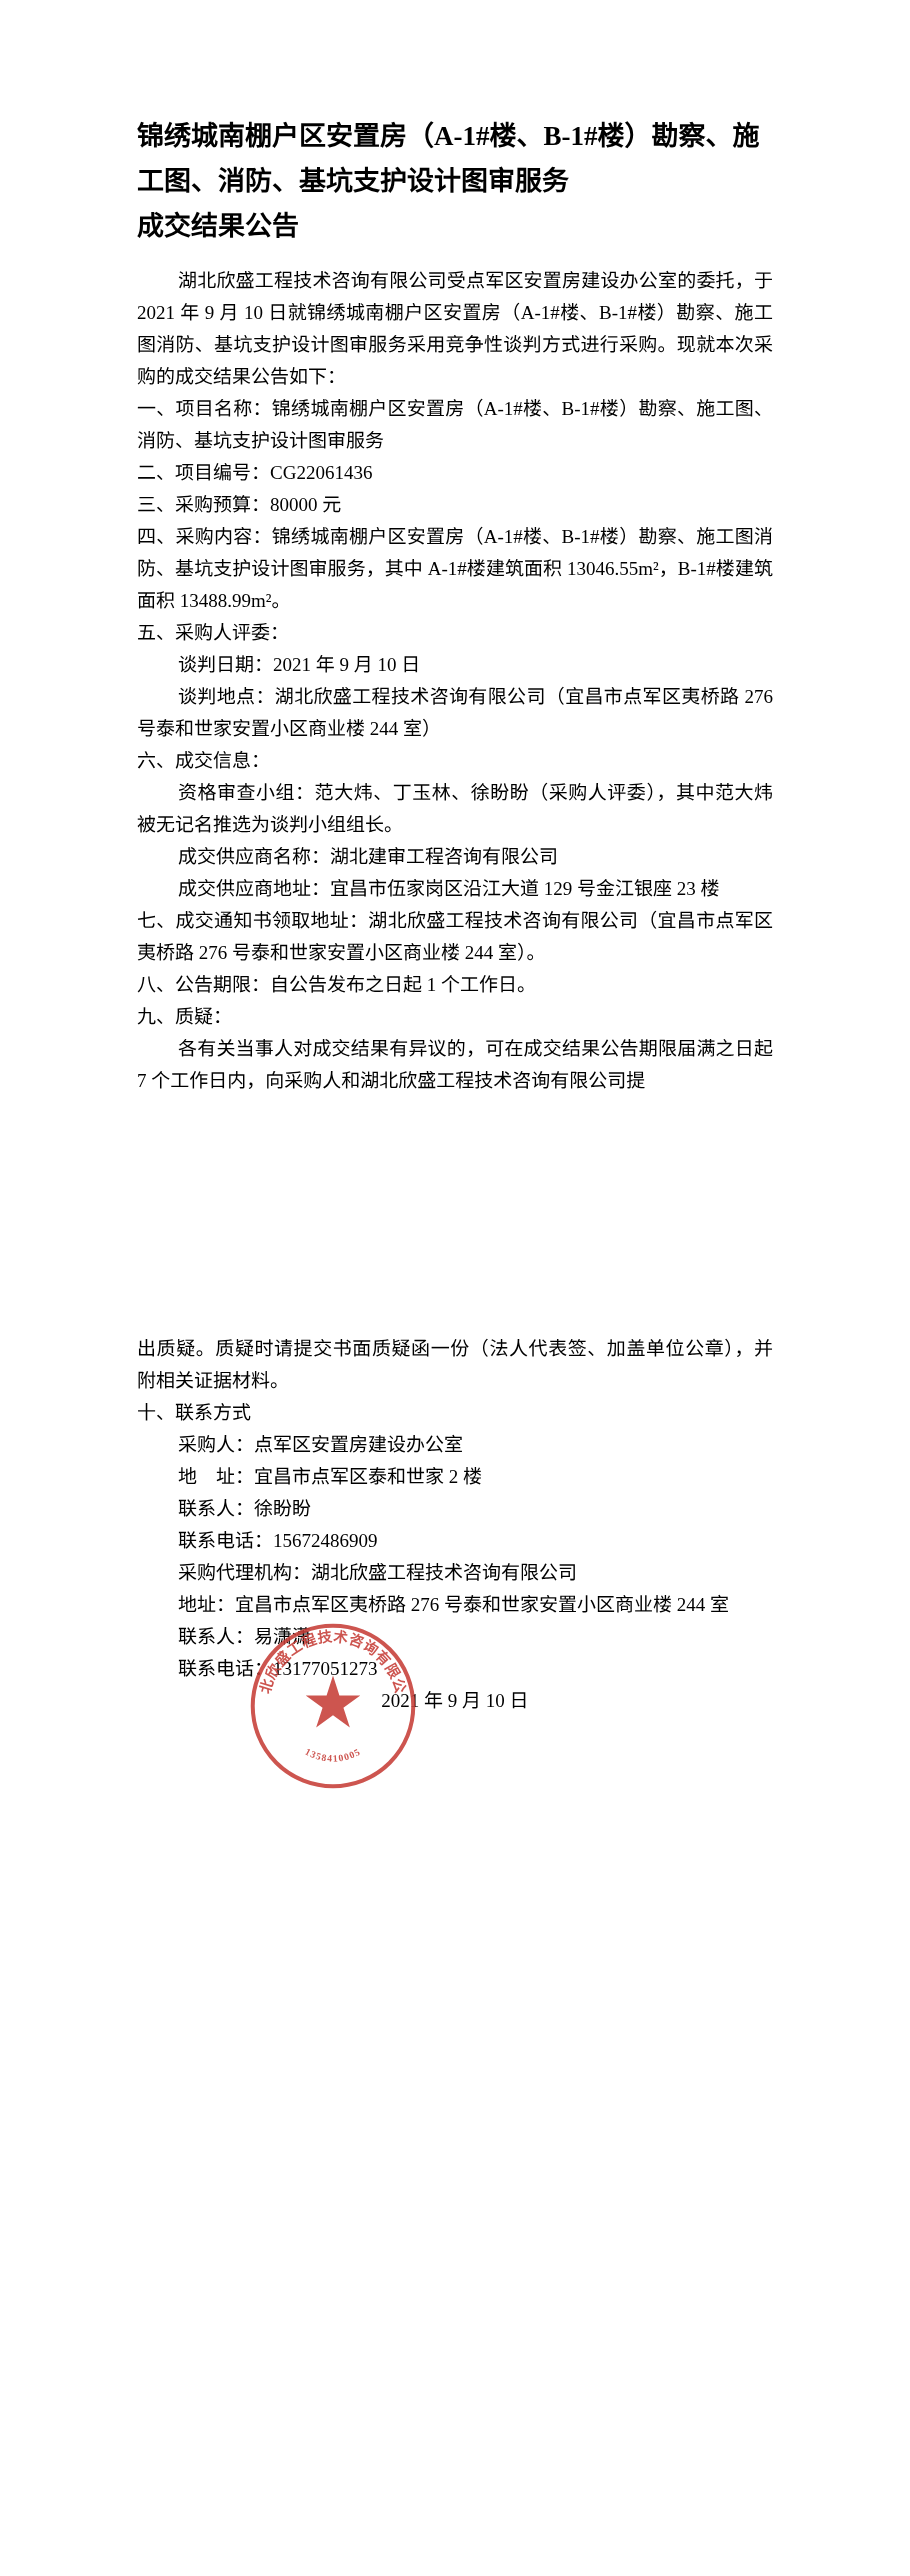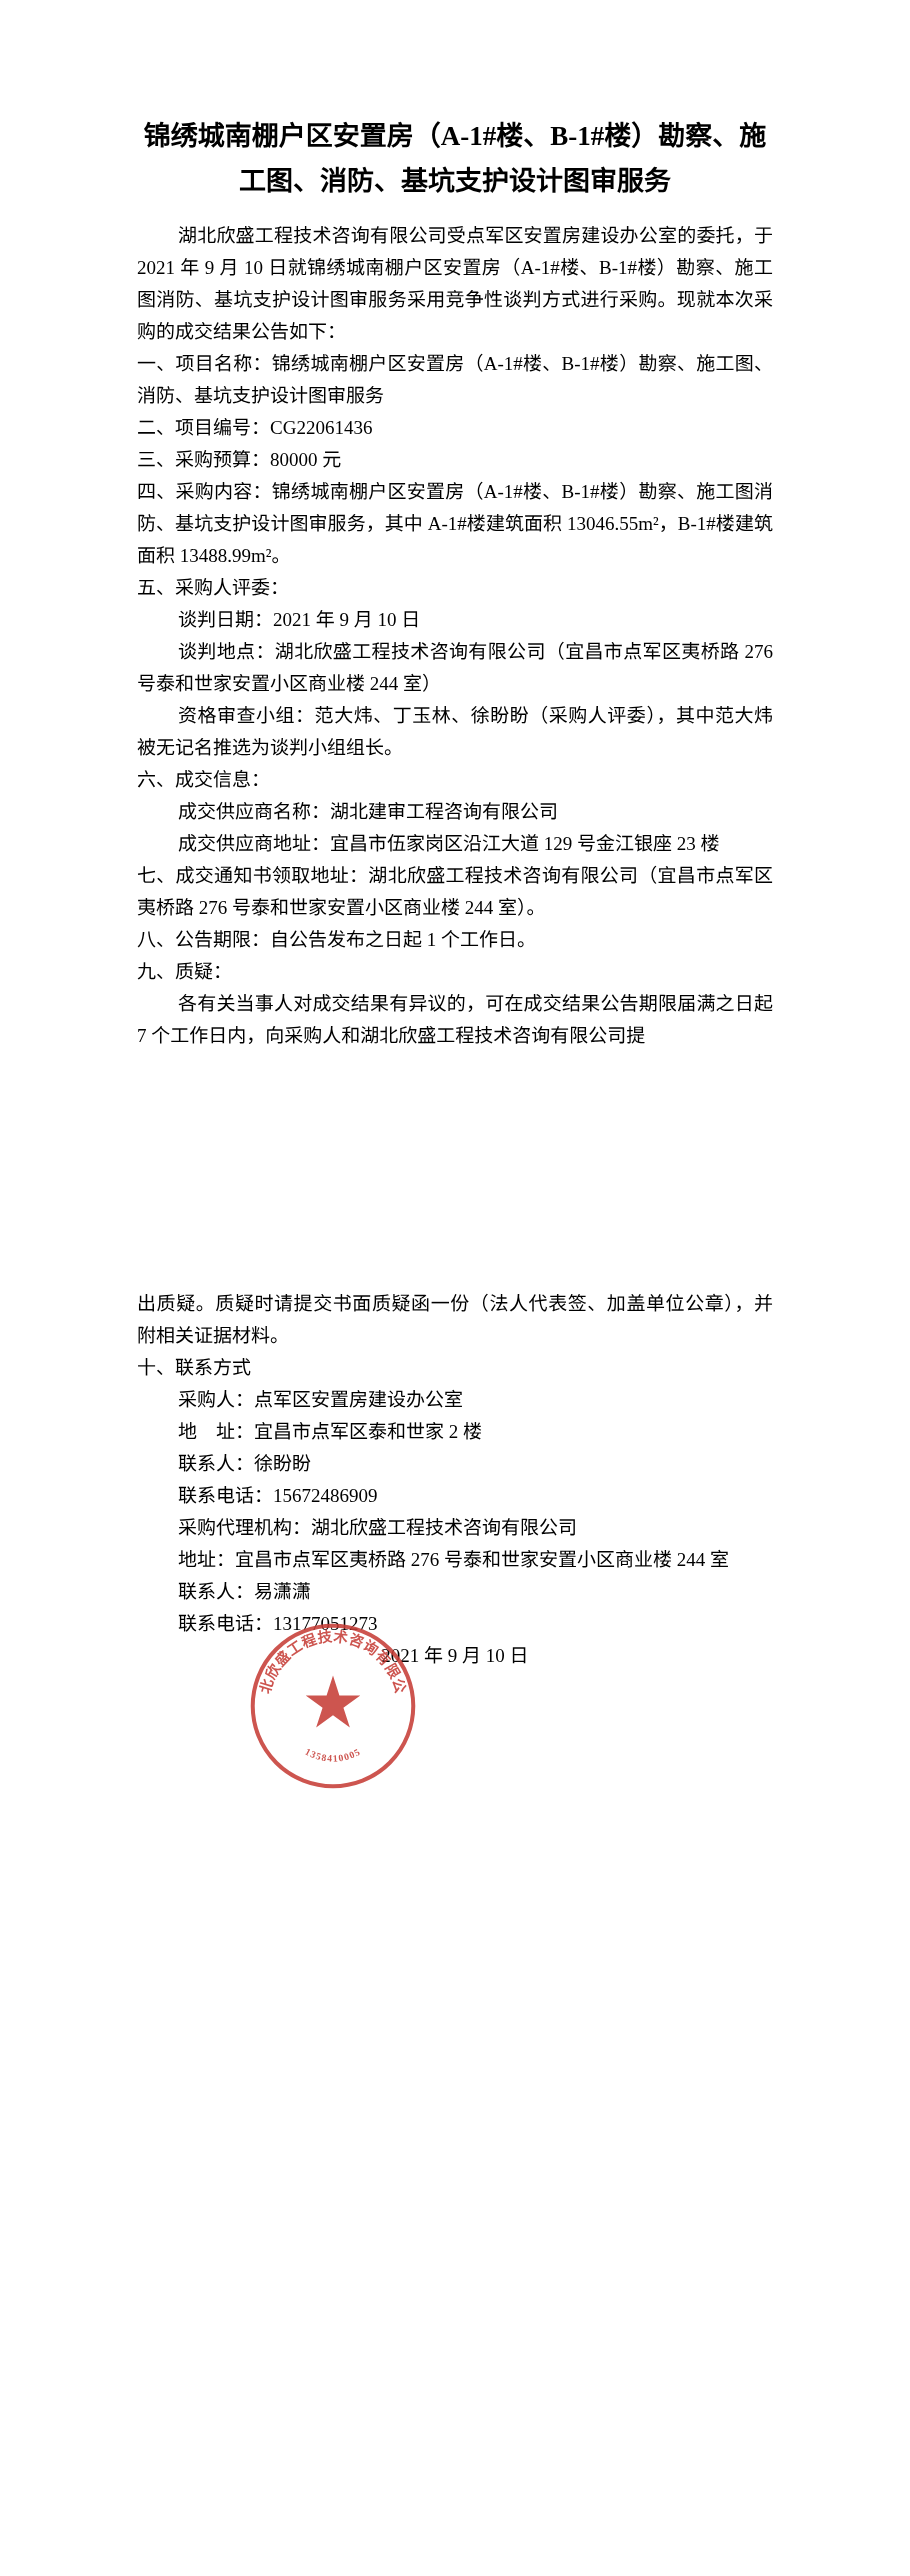--- a/index.html
+++ b/index.html
@@ -26,7 +26,7 @@
     font-size: 27px;
     line-height: 45px;
     font-weight: 700;
-    text-align: center;
+    text-align: left;
   }
   .doc-title .t-line { white-space: nowrap; }
   .doc-body {

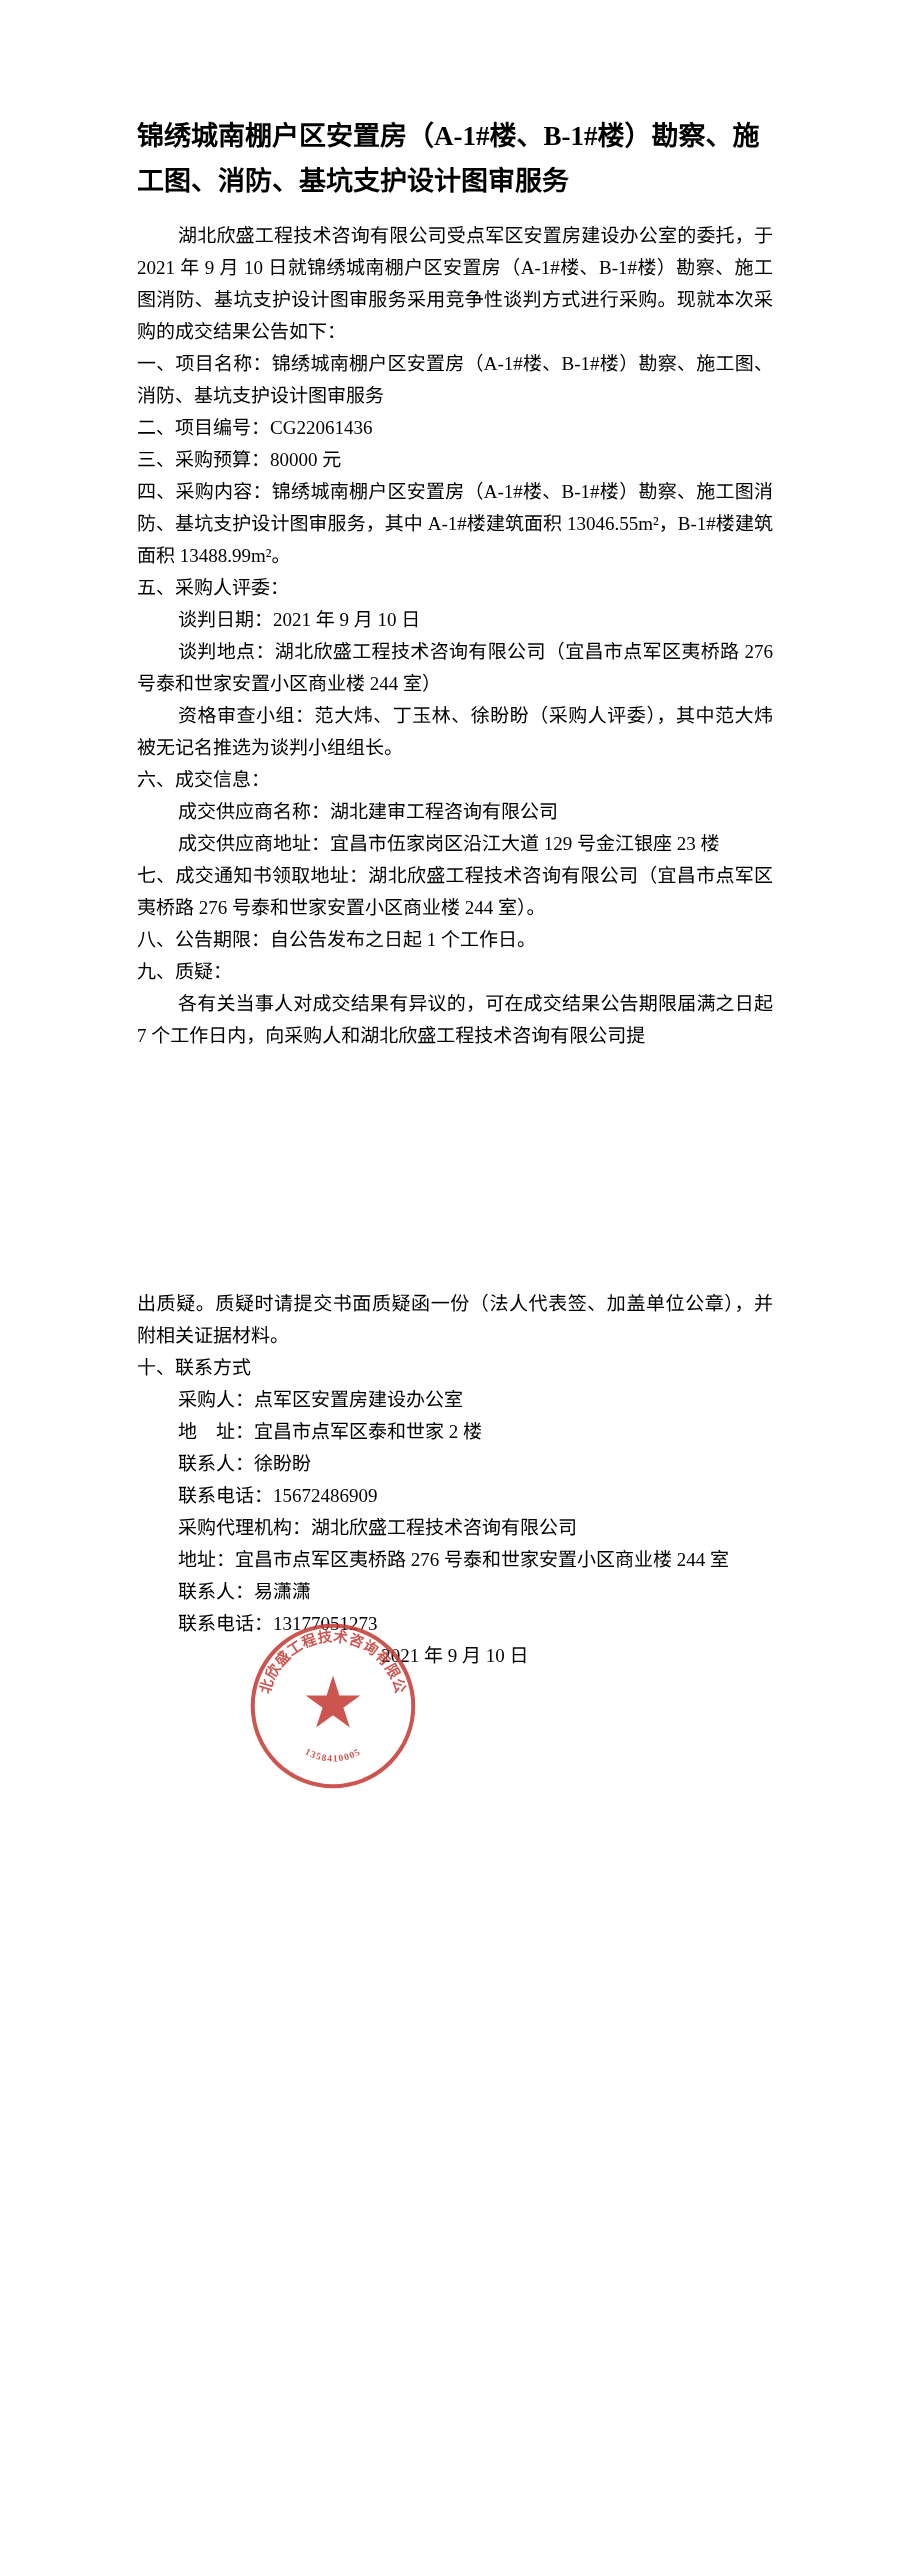--- a/index.html
+++ b/index.html
@@ -66,6 +66,7 @@
     <div class="doc-title">
       <div class="t-line">锦绣城南棚户区安置房（A-1#楼、B-1#楼）勘察、施</div>
       <div class="t-line">工图、消防、基坑支护设计图审服务</div>
+      <div class="t-line">成交结果公告</div>
     </div>
 
     <div class="doc-body">

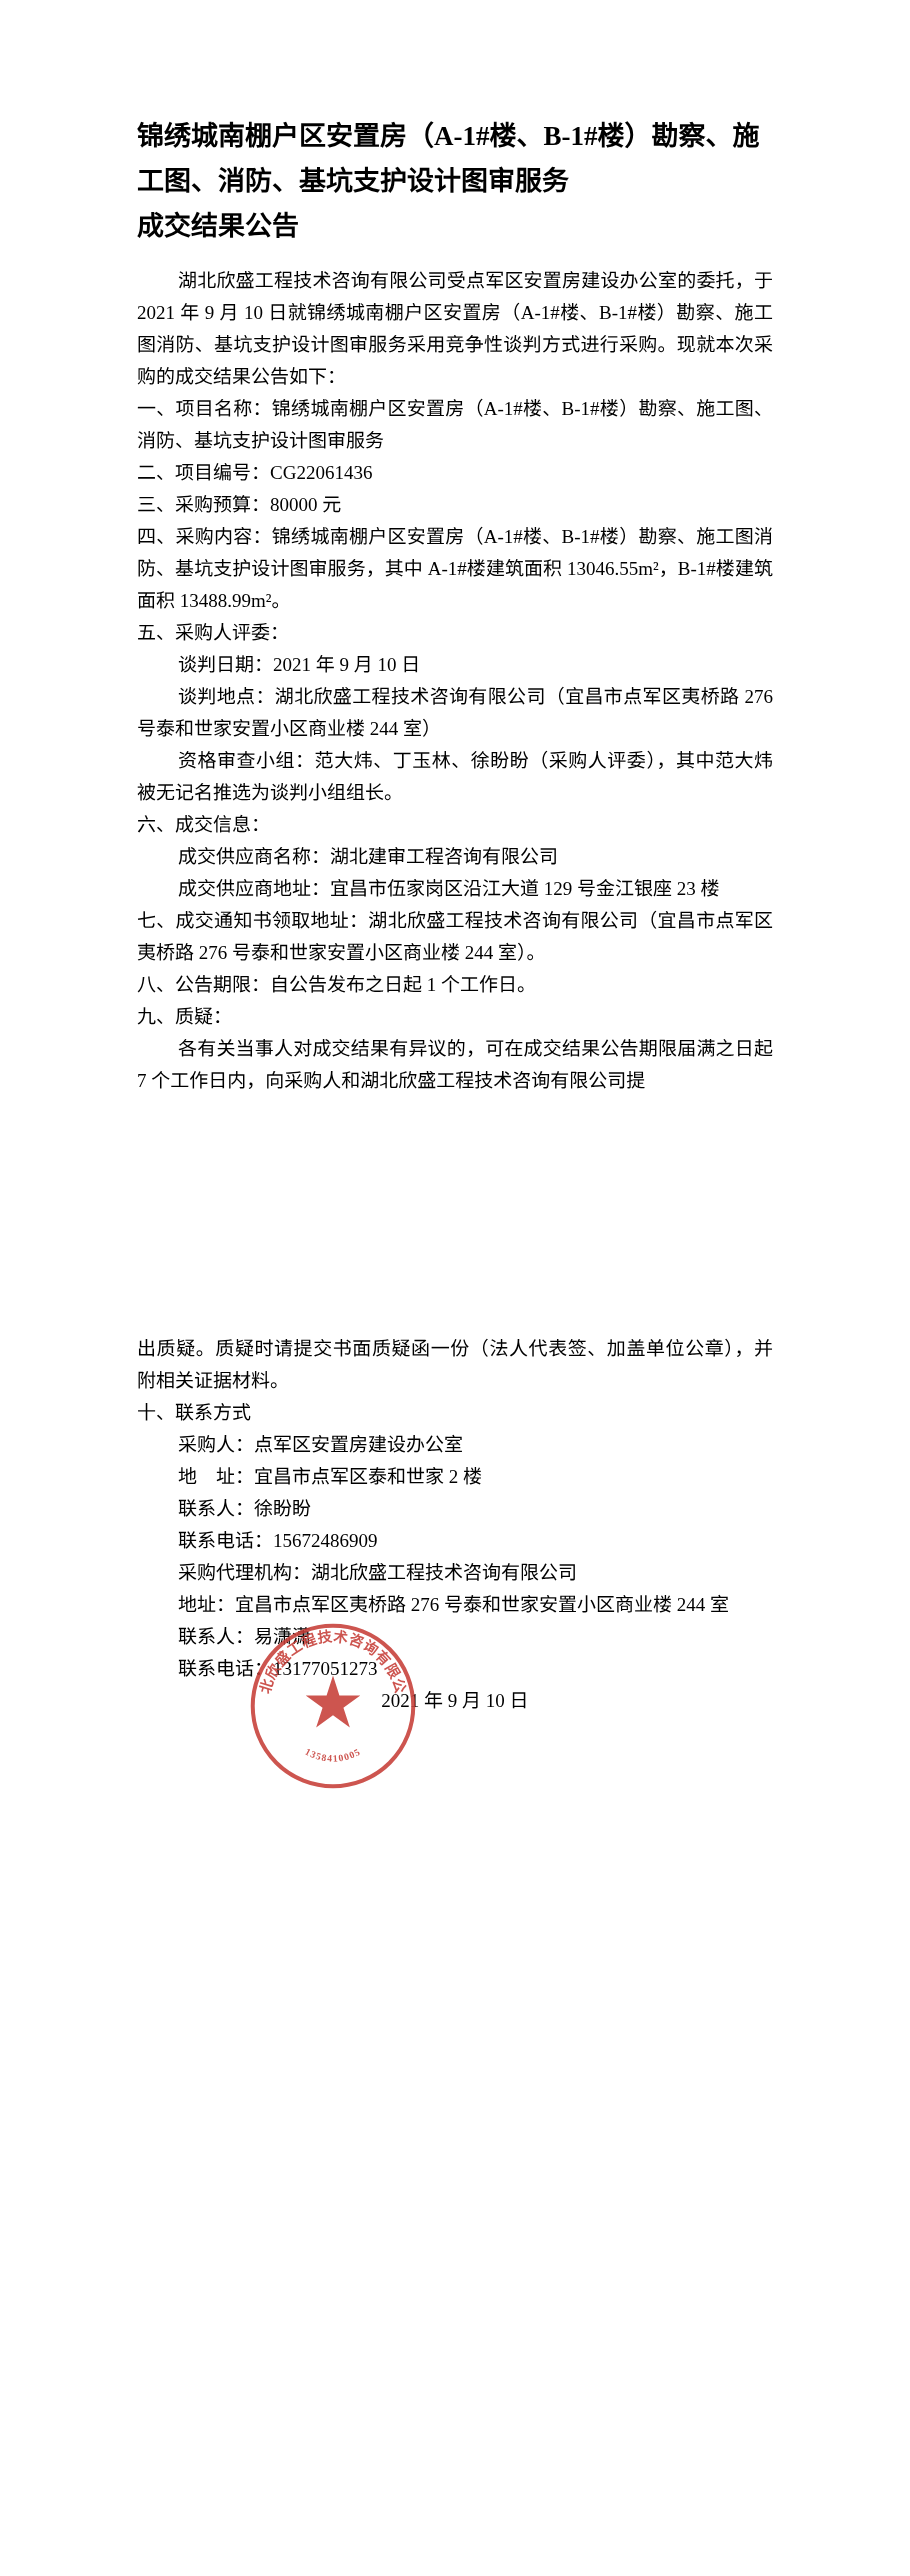--- a/index.html
+++ b/index.html
@@ -78,8 +78,8 @@
       <p class="para">五、采购人评委：</p>
       <p class="para indent">谈判日期：2021 年 9 月 10 日</p>
       <p class="para indent">谈判地点：湖北欣盛工程技术咨询有限公司（宜昌市点军区夷桥路 276 号泰和世家安置小区商业楼 244 室）</p>
+      <p class="para">六、成交信息：</p>
       <p class="para indent">资格审查小组：范大炜、丁玉林、徐盼盼（采购人评委），其中范大炜被无记名推选为谈判小组组长。</p>
-      <p class="para">六、成交信息：</p>
       <p class="para indent">成交供应商名称：湖北建审工程咨询有限公司</p>
       <p class="para indent">成交供应商地址：宜昌市伍家岗区沿江大道 129 号金江银座 23 楼</p>
       <p class="para">七、成交通知书领取地址：湖北欣盛工程技术咨询有限公司（宜昌市点军区夷桥路 276 号泰和世家安置小区商业楼 244 室）。</p>

